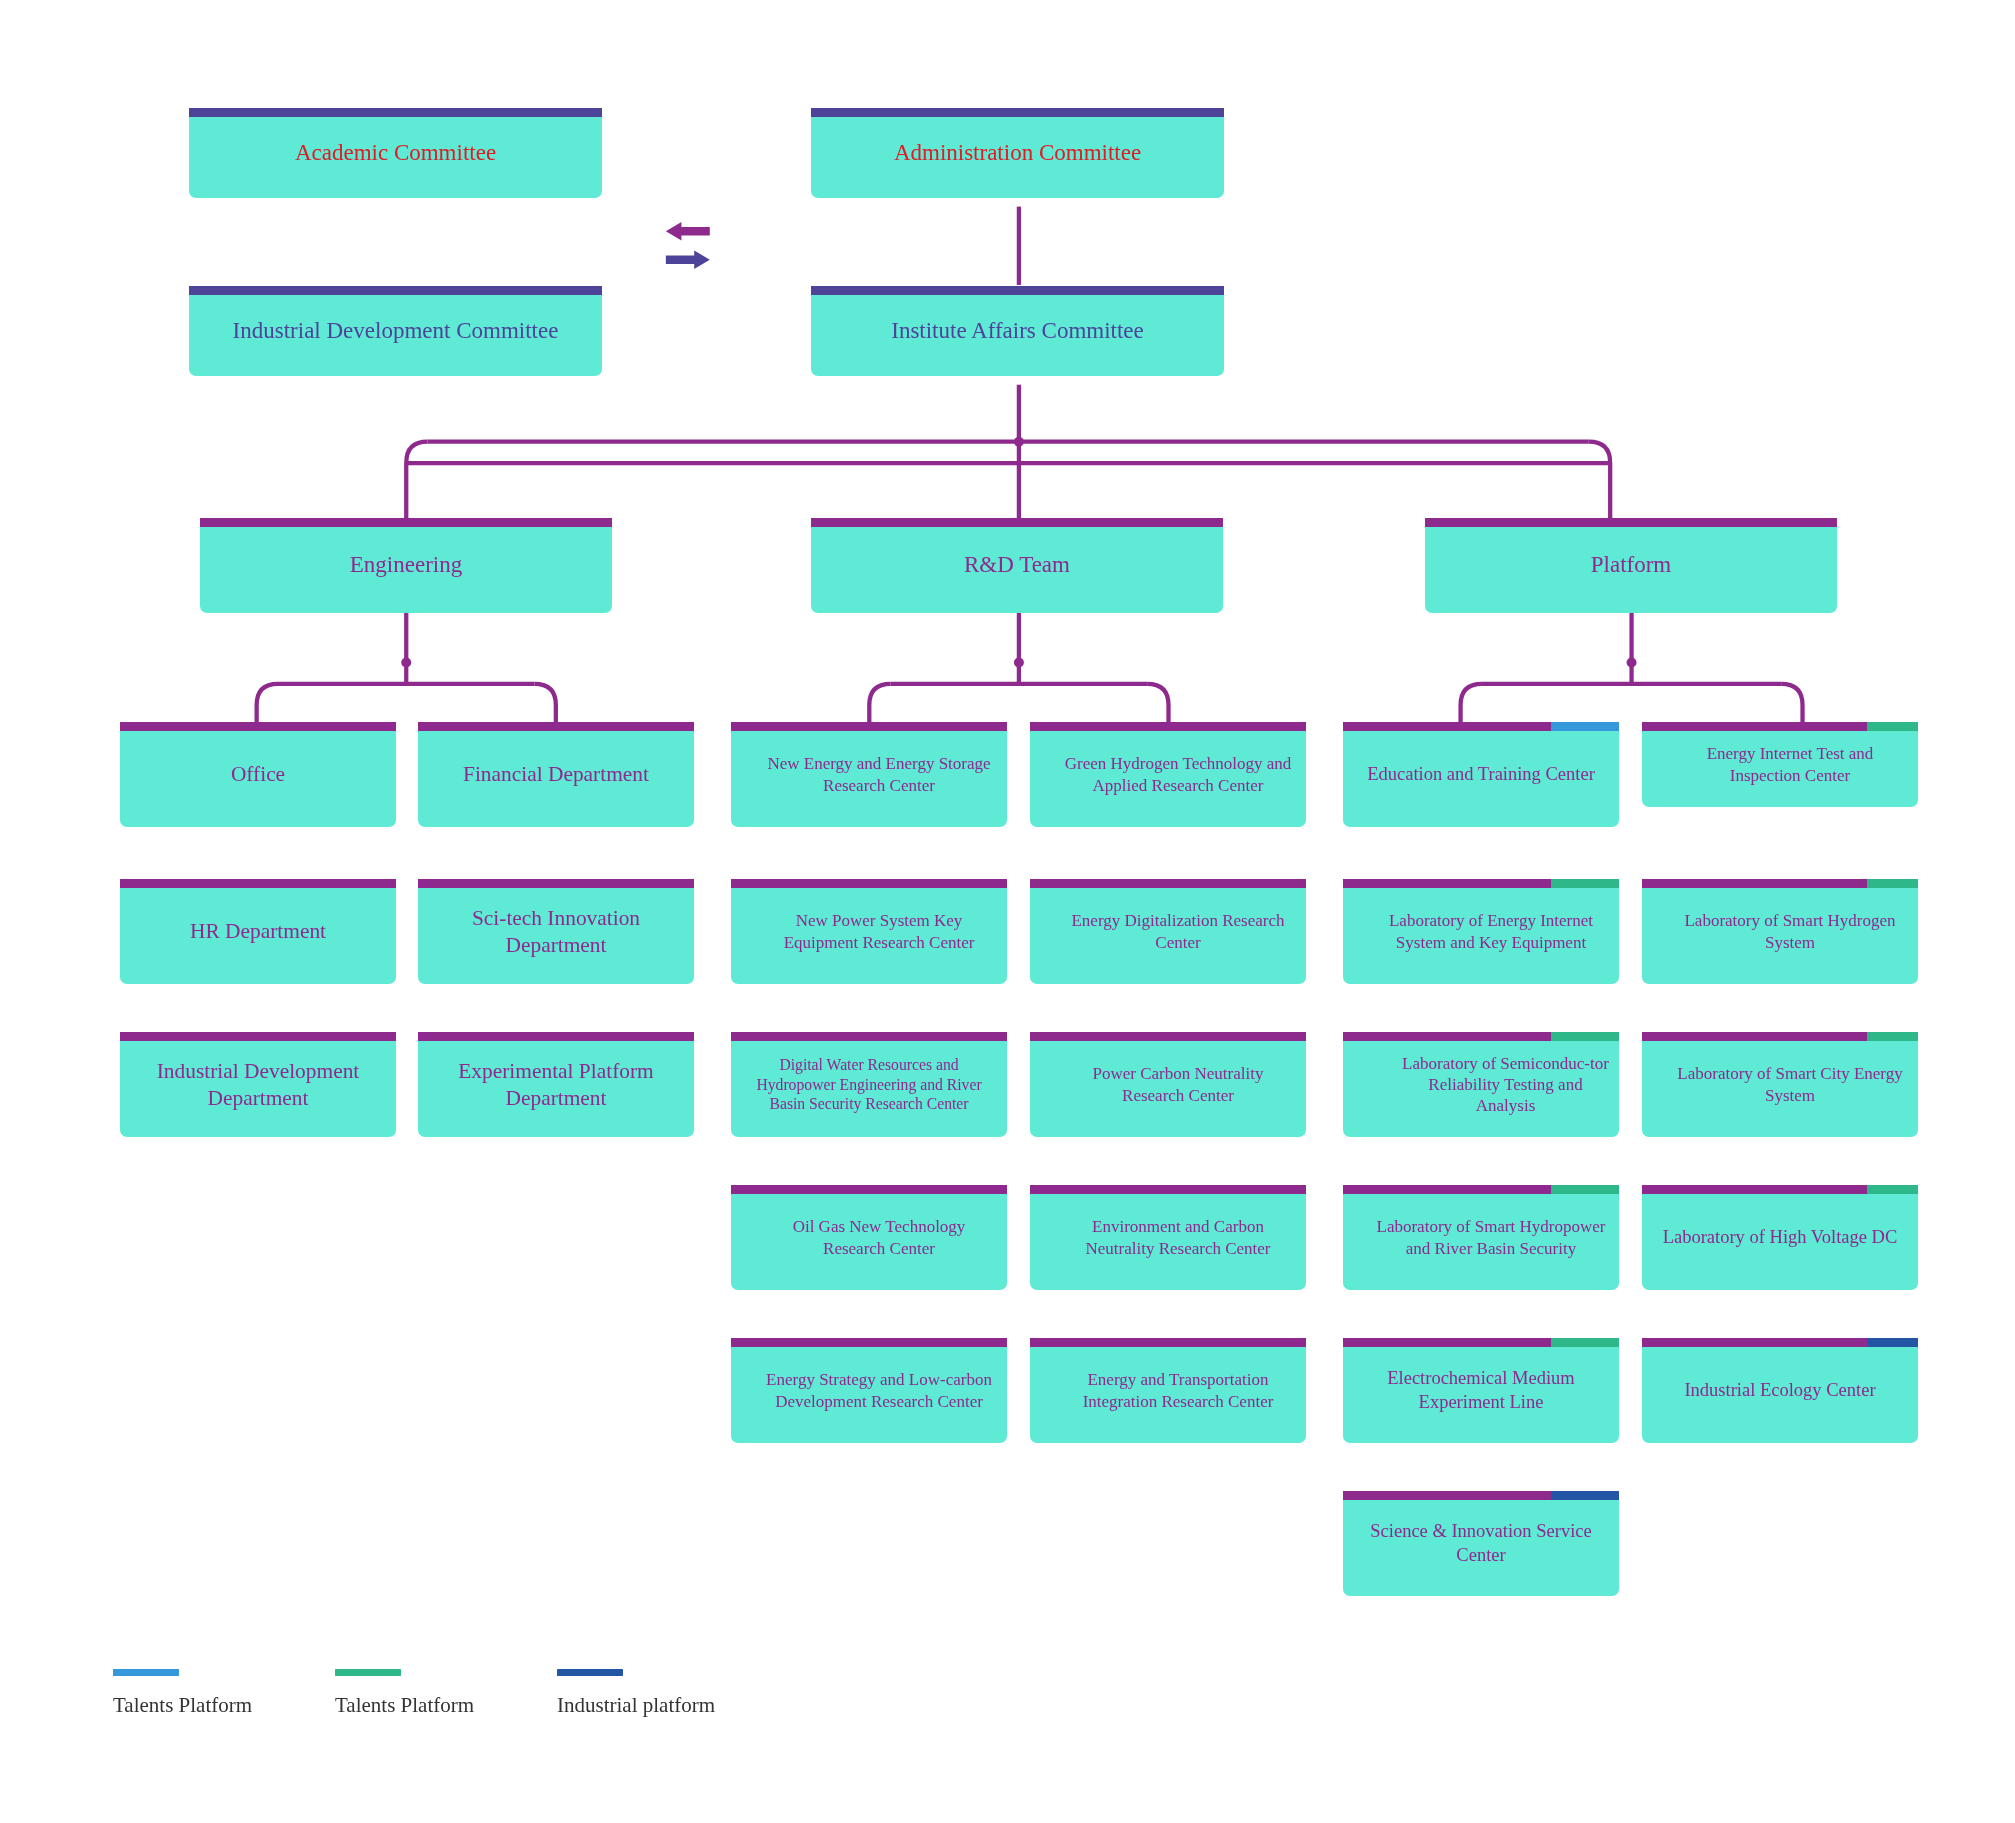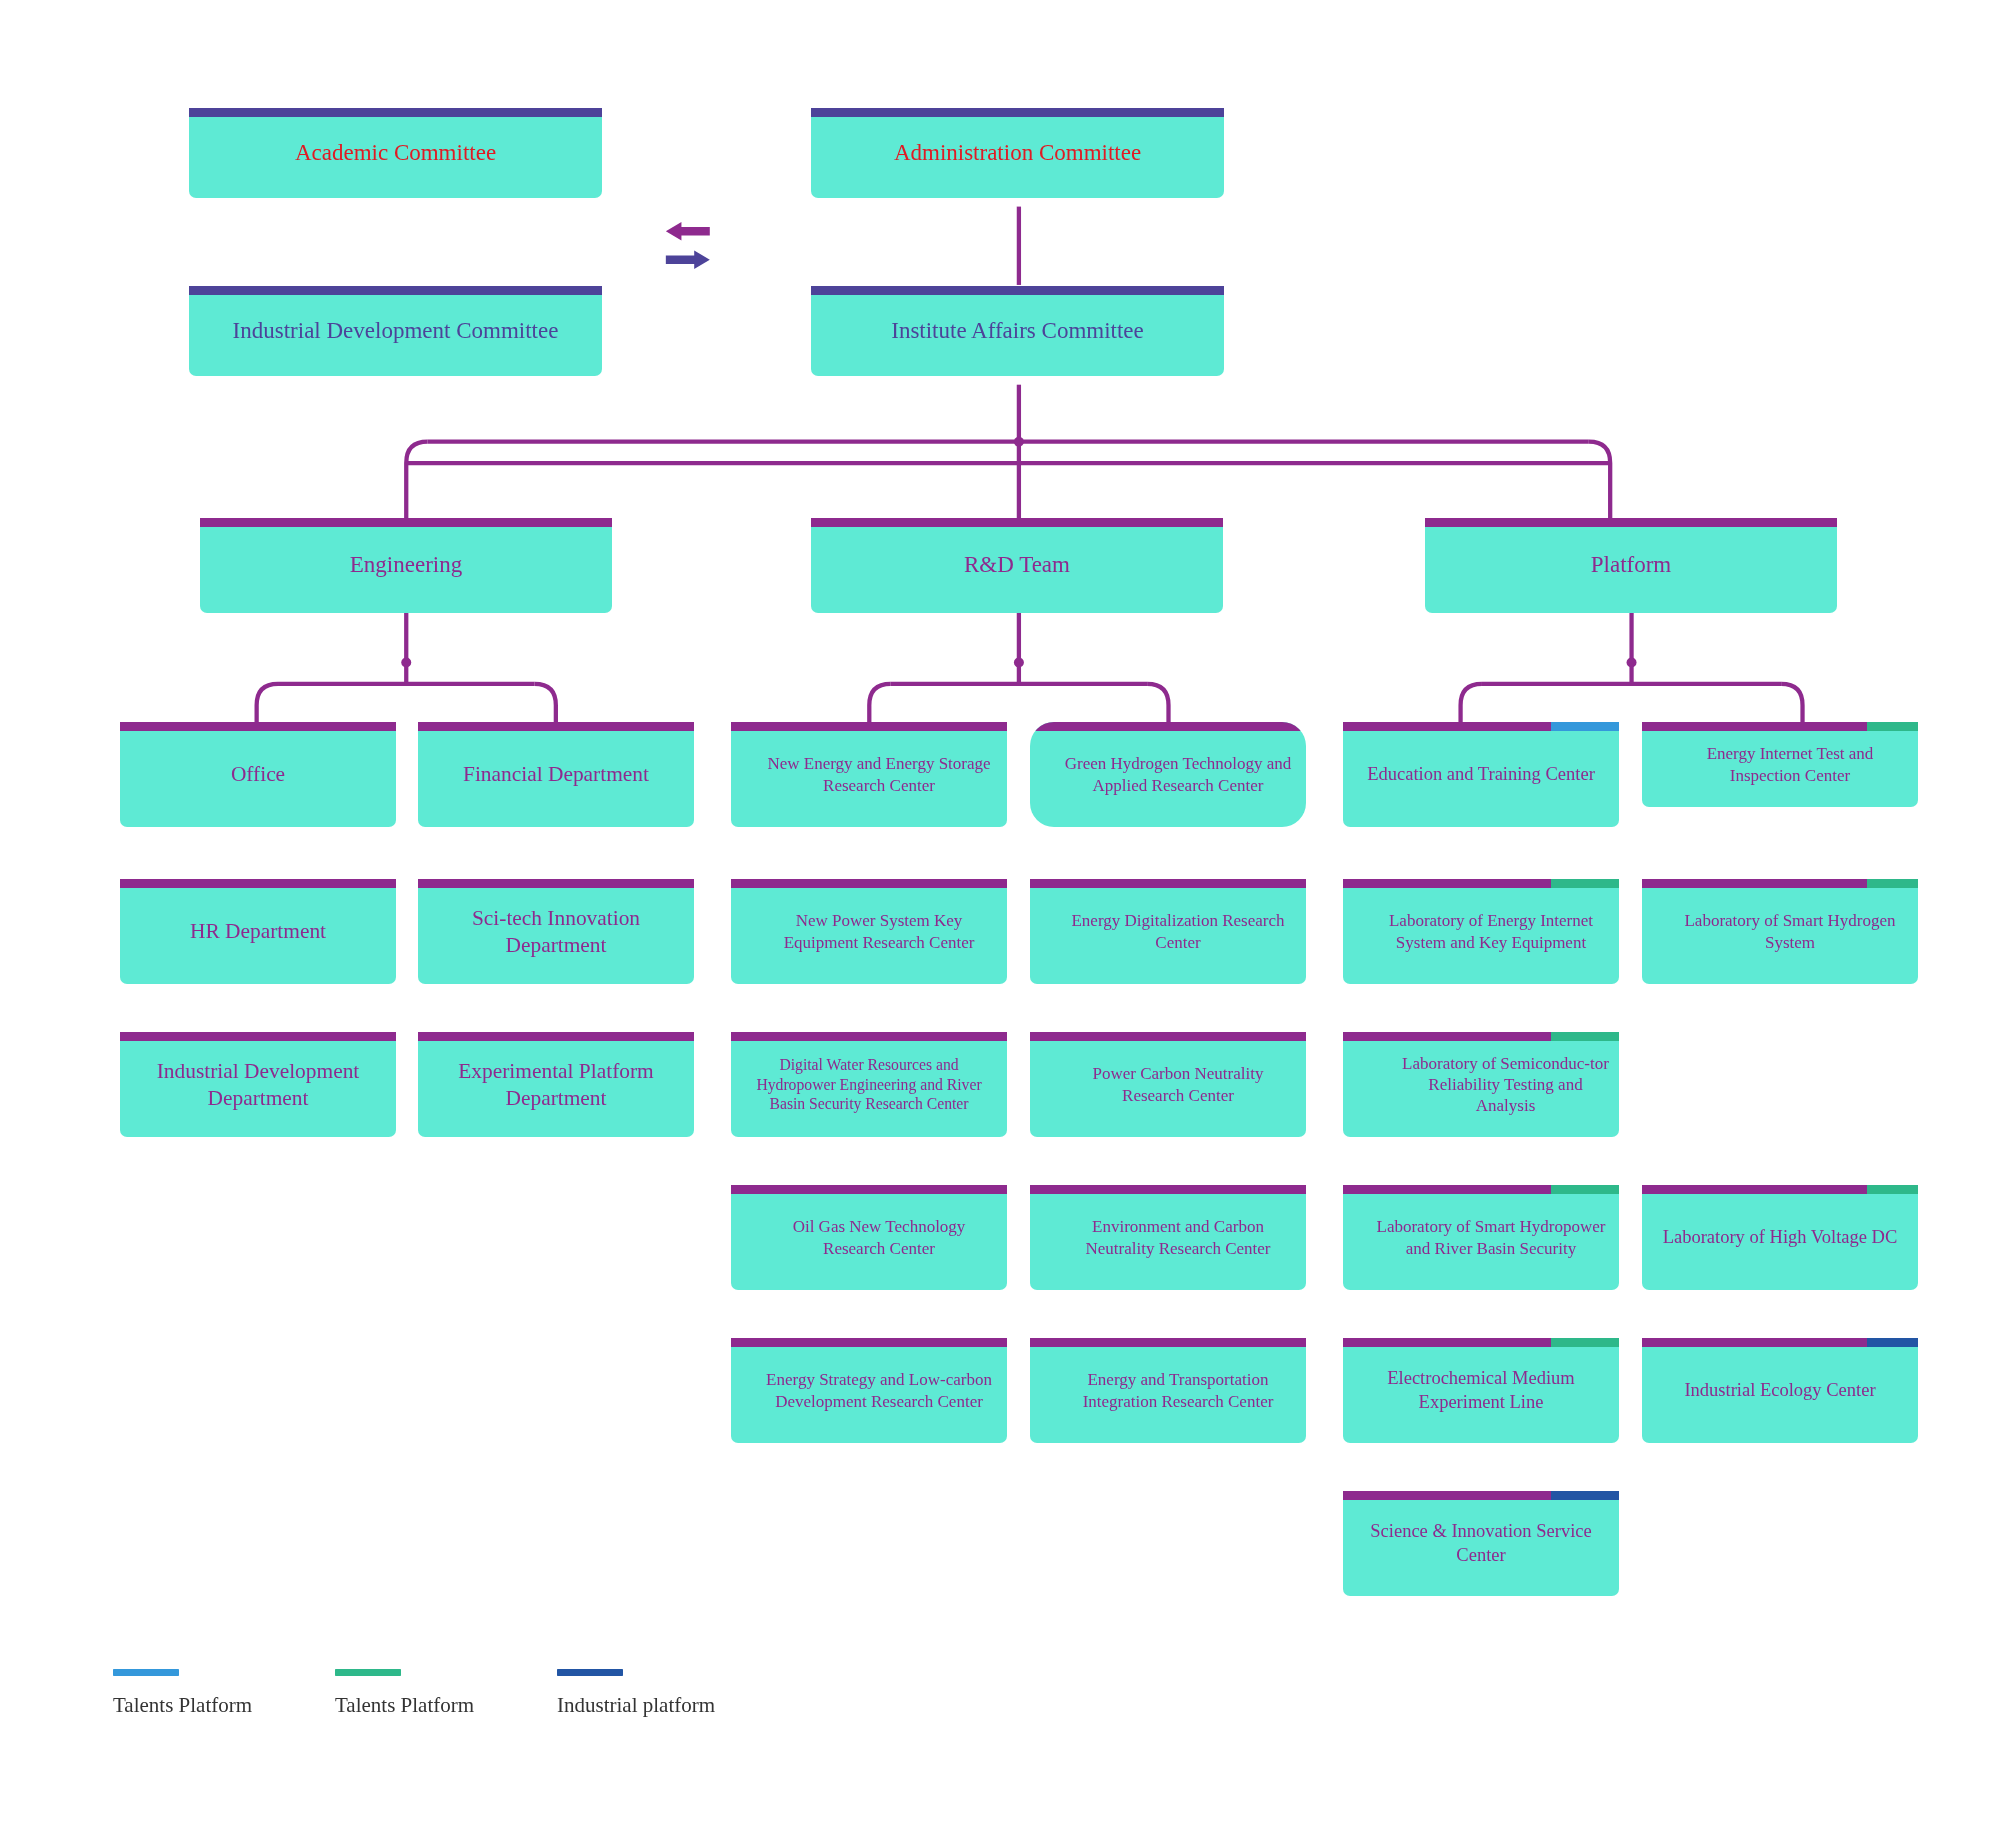--- a/index.html
+++ b/index.html
@@ -205,7 +205,7 @@
       </span>
     <span class="lbl s-sm t-purple">New Energy and Energy Storage Research Center</span>
   </div>
-  <div class="node c-purple" style="left:1030px;top:722px;width:276px;height:105px;border-radius:24px;">
+  <div class="node c-purple" style="left:1030px;top:722px;width:276px;height:105px;">
     <span class="bar">
         <span class="seg-main"></span>
       </span>

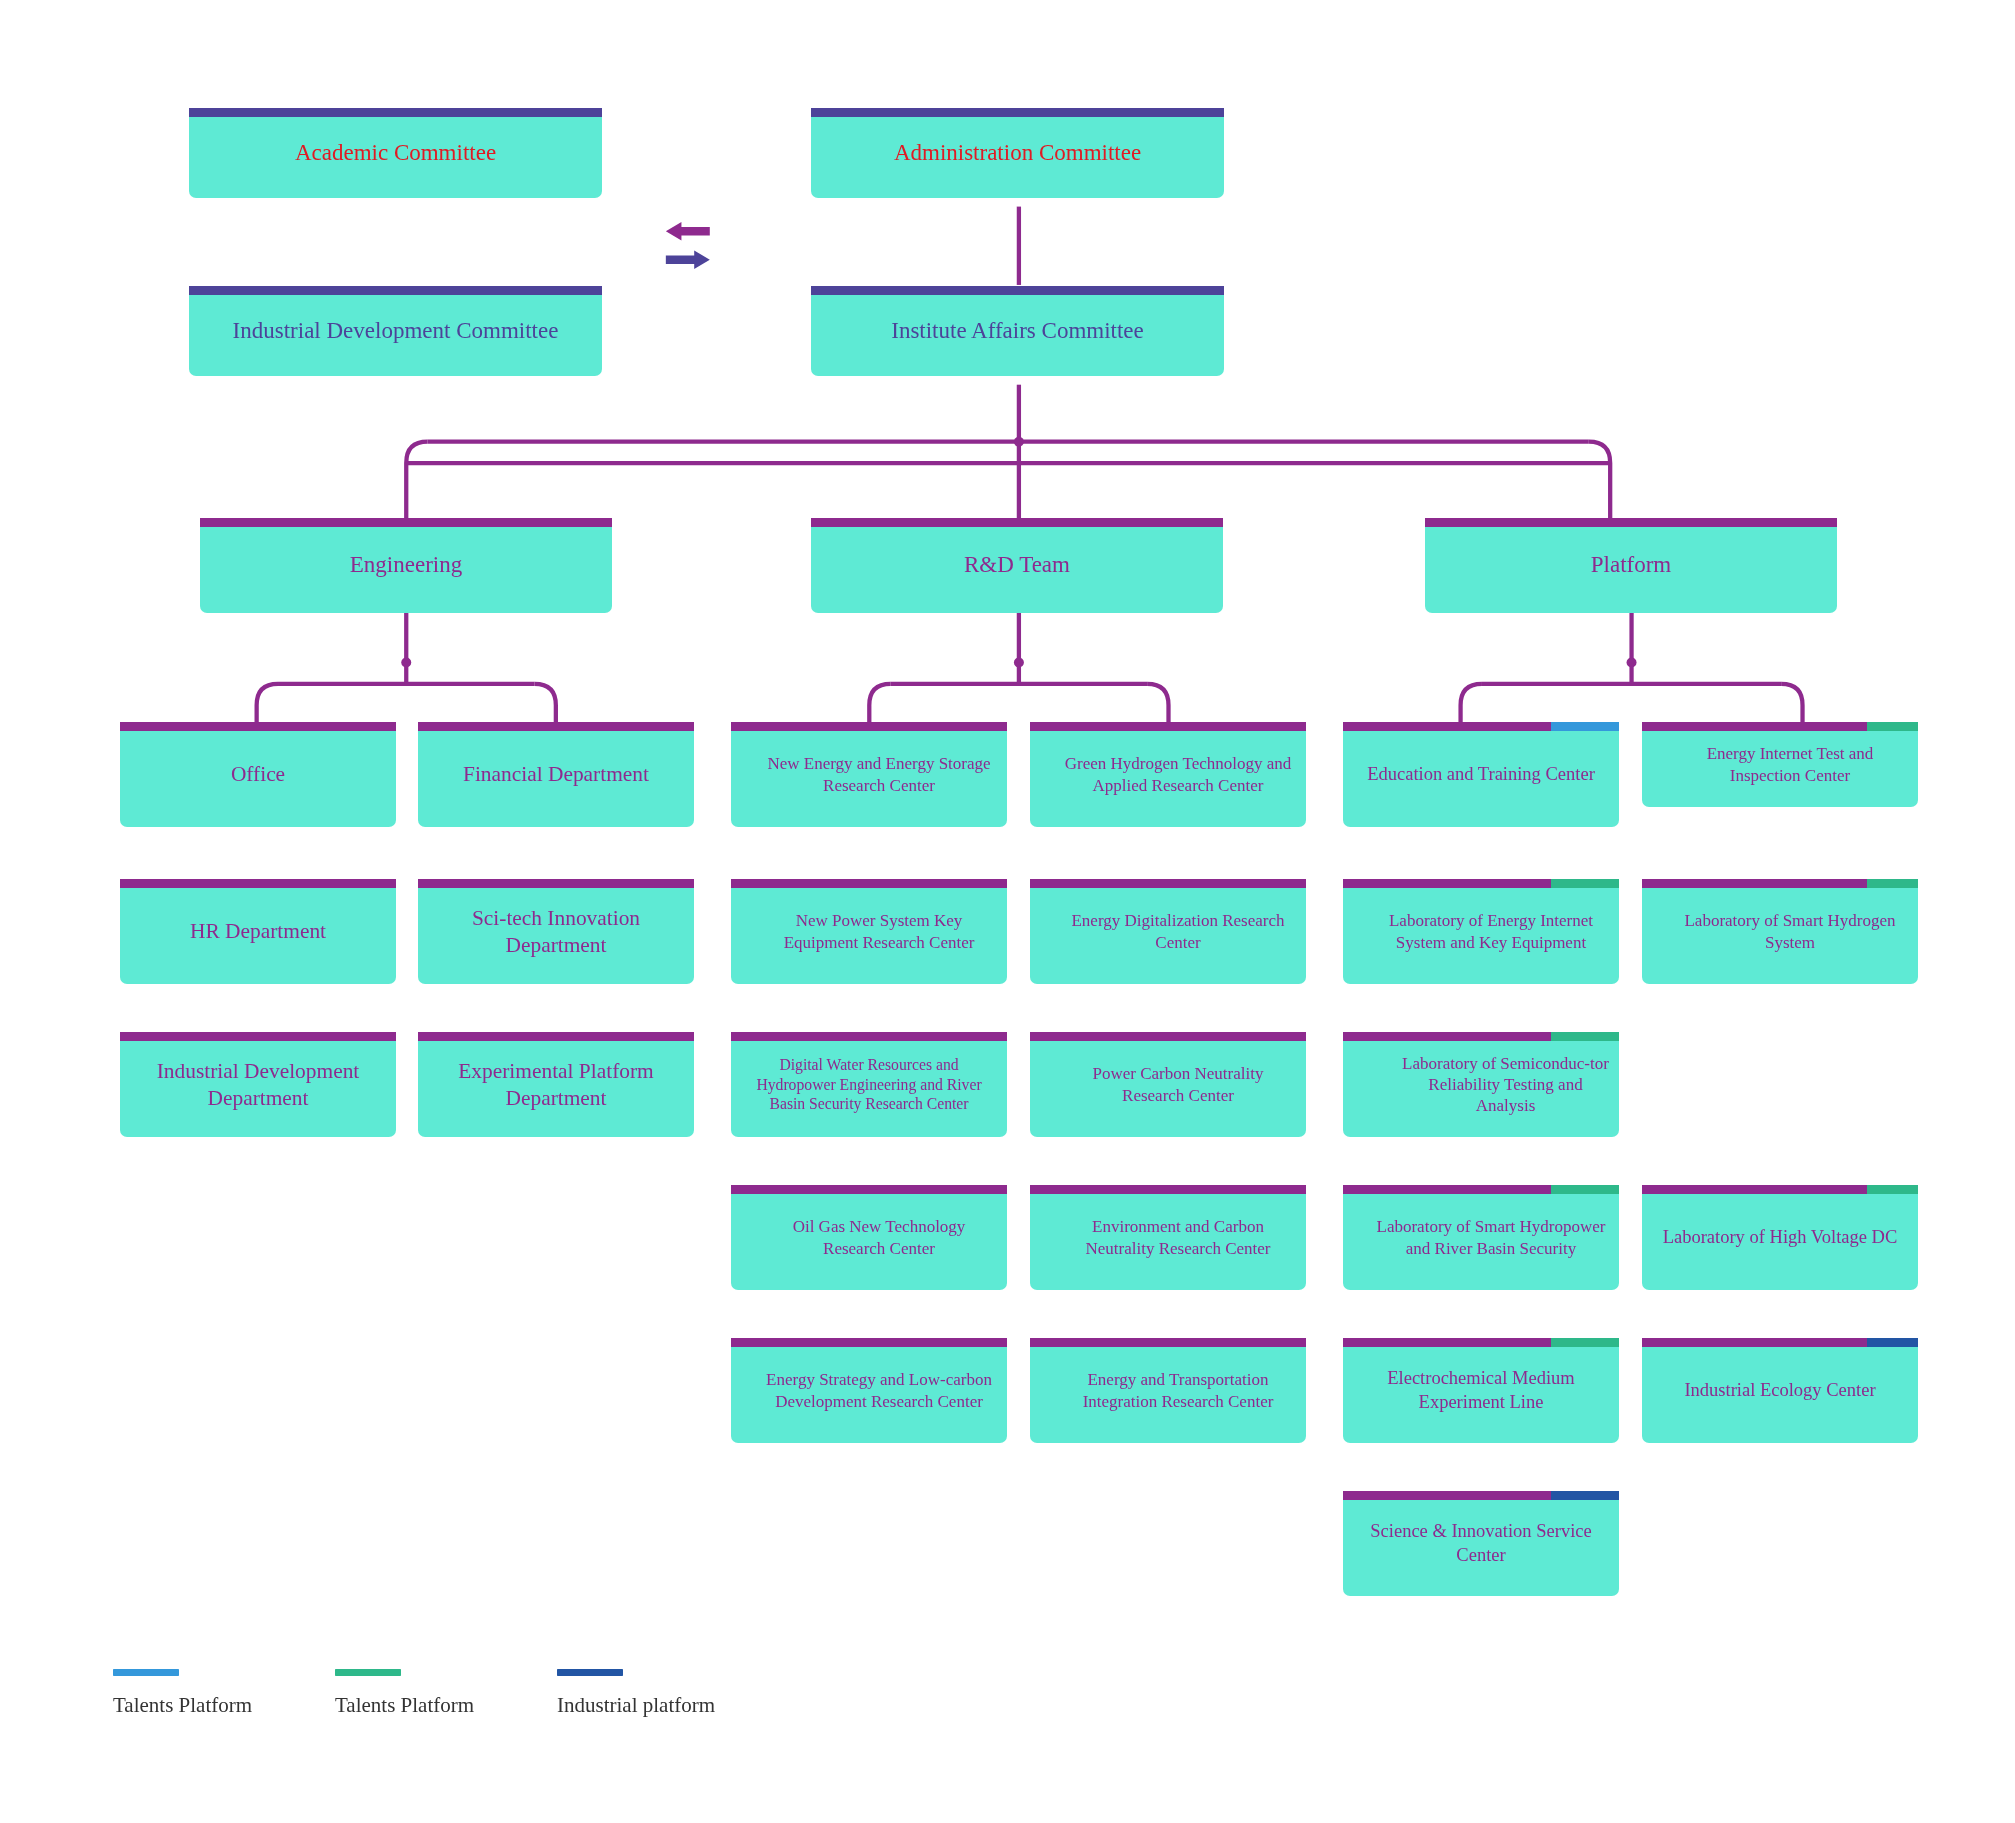--- a/index.html
+++ b/index.html
@@ -300,6 +300,13 @@
     <span class="lbl s-sm t-purple">Laboratory of Semiconduc-tor Reliability Testing and Analysis</span>
   </div>
 
+  <div class="node c-purple" style="left:1642px;top:1032px;width:276px;height:105px;">
+    <span class="bar">
+      <span class="seg-main"></span>
+      <span class="seg-accent" style="width:51px;background:#2eb88a;"></span>
+    </span>
+    <span class="lbl s-sm t-purple">Laboratory of Smart City Energy System</span>
+  </div>
 
   <div class="node c-purple" style="left:1343px;top:1185px;width:276px;height:105px;">
     <span class="bar">

